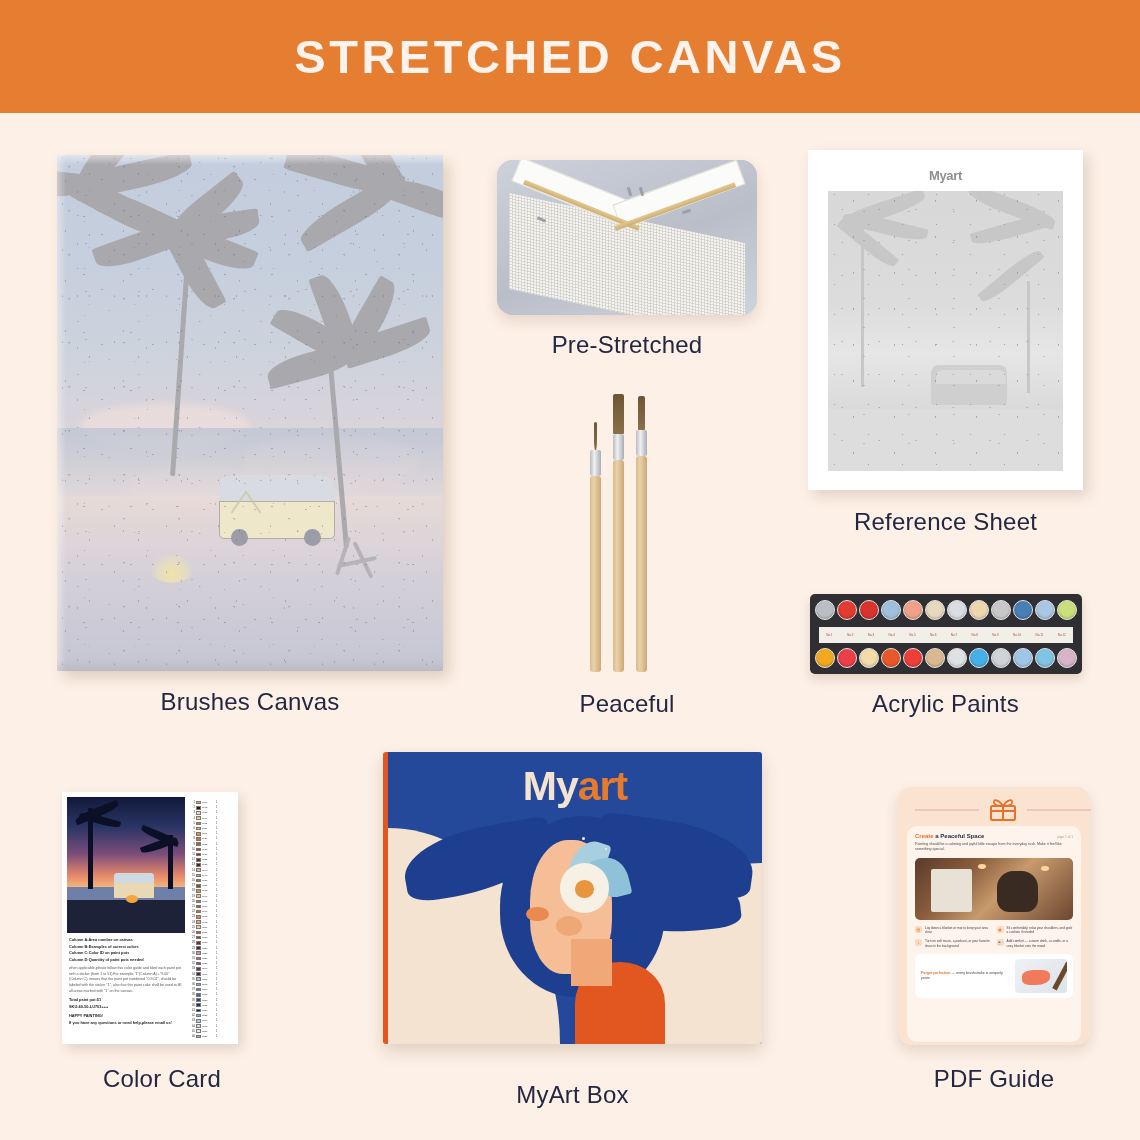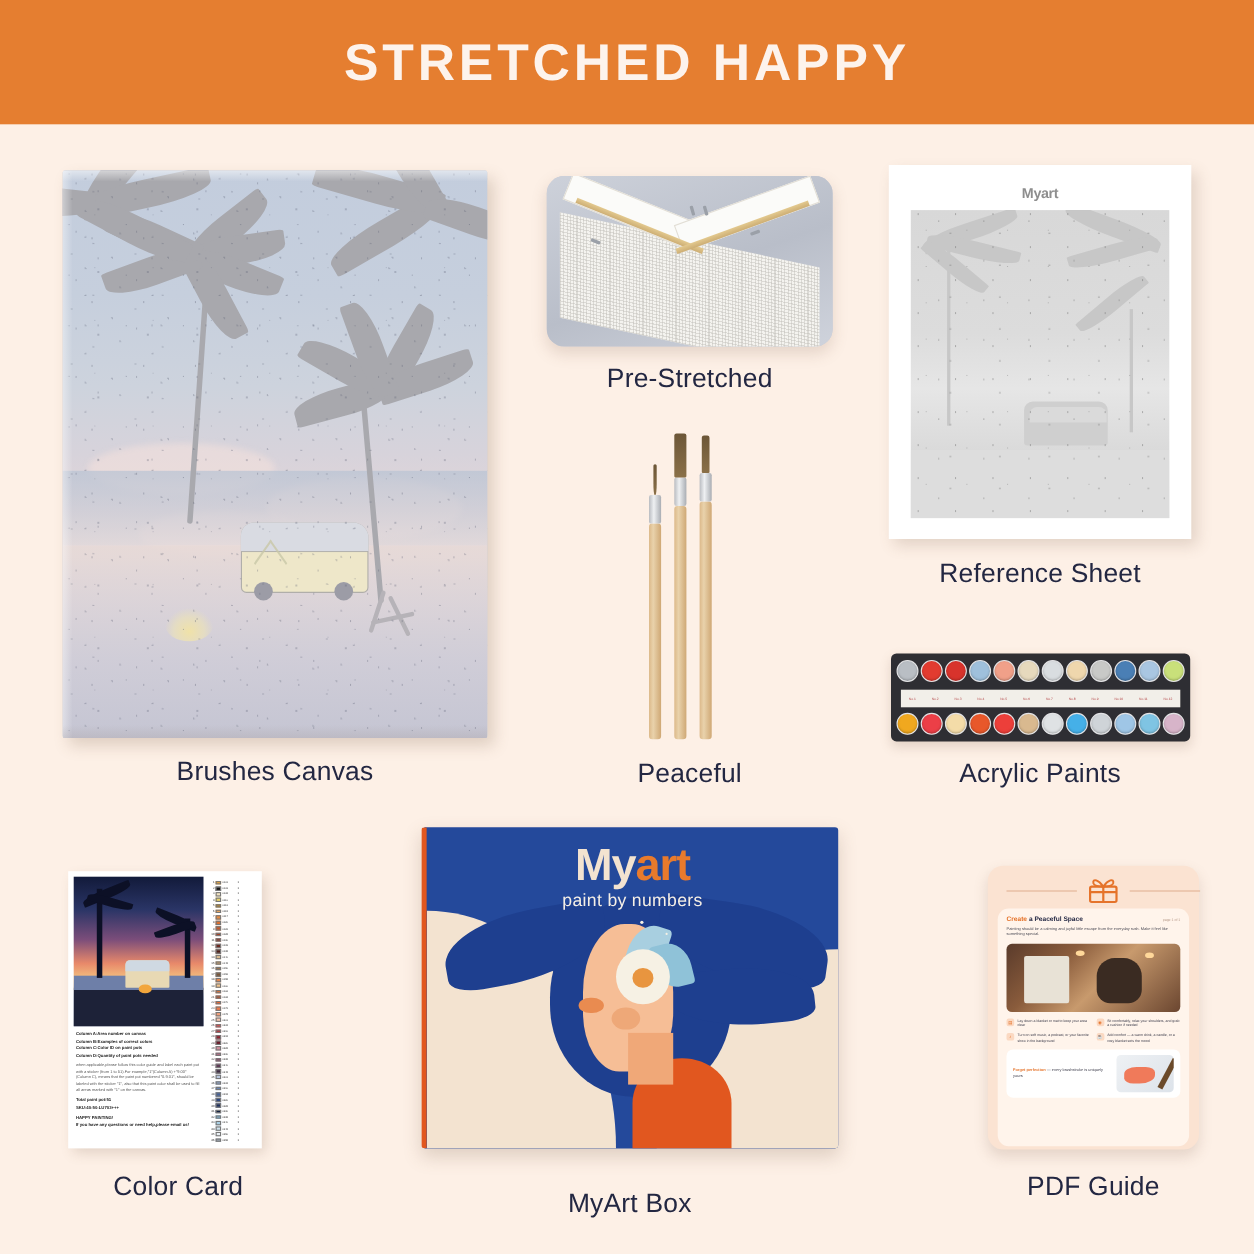--- a/index.html
+++ b/index.html
@@ -322,7 +322,7 @@
 <body>
 
 <div class="header">
-  <div class="header-title">STRETCHED HAPPY</div>
+  <div class="header-title">STRETCHED CANVAS</div>
 </div>
 
 <div class="canvas-wrap">

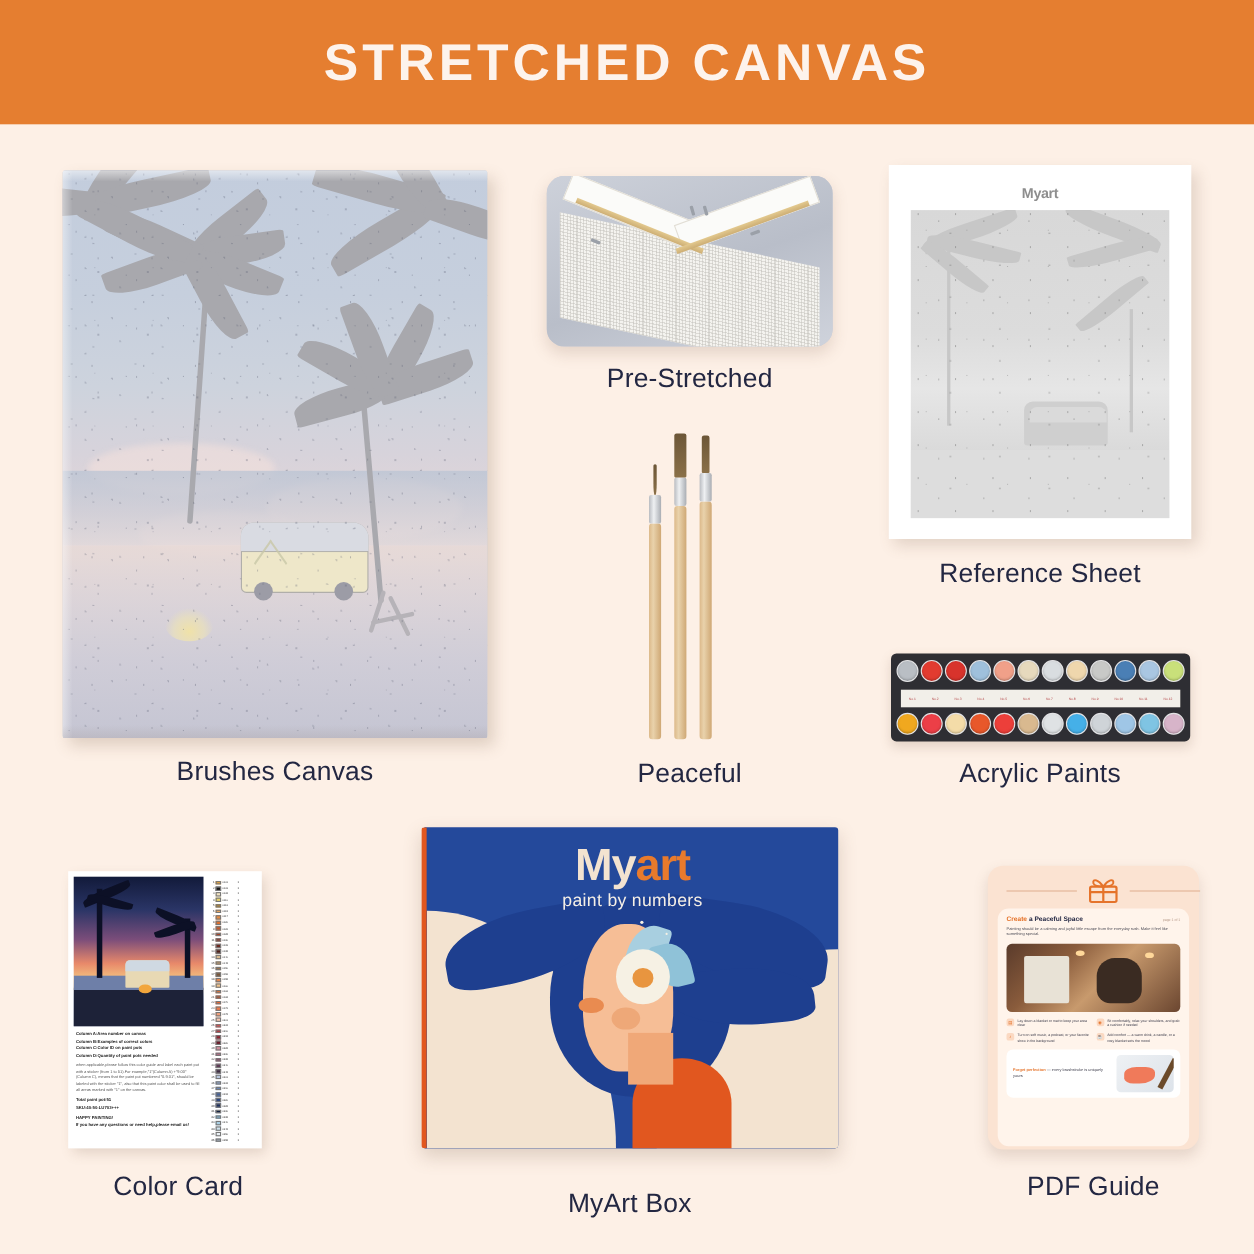--- a/index.html
+++ b/index.html
@@ -834,7 +834,6 @@
     <div class="logo-text">
       <span class="logo-my">My</span><span class="logo-art">art</span>
     </div>
-    <div class="logo-sub">paint by numbers</div>
   </div>
 </div>
 <div class="cap" style="left:383px;top:1065px;width:379px;margin-top:16px;">

